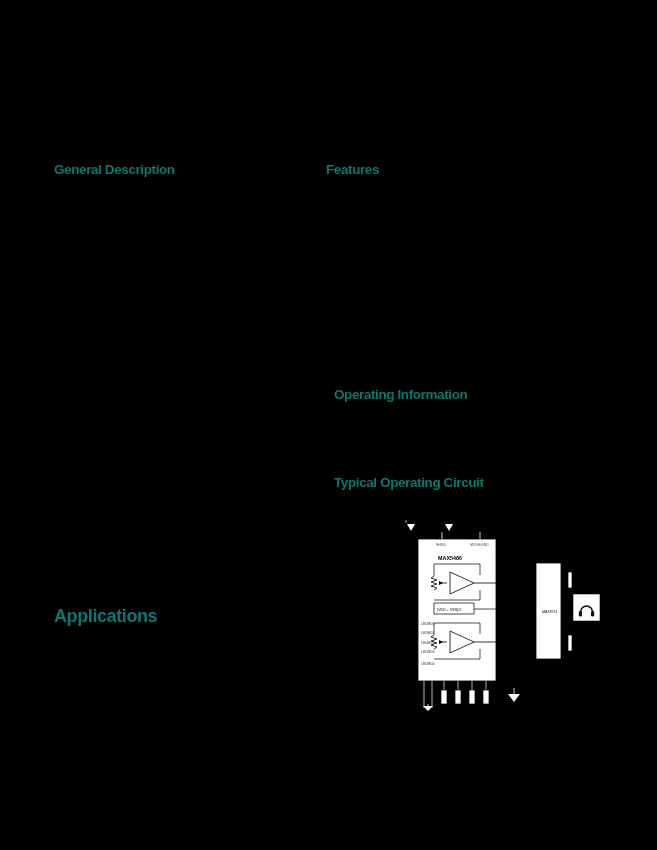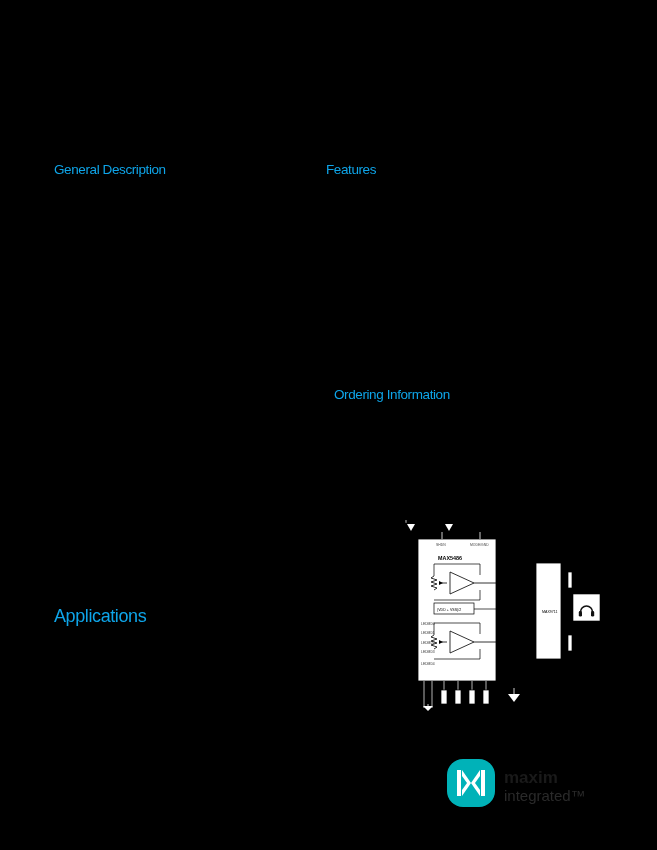--- a/index.html
+++ b/index.html
@@ -28,8 +28,8 @@
   
   .heading {
     position: absolute;
-    color: #0ea5e9;
-    font-weight: normal;
+    color: #0f766e;
+    font-weight: bold;
     letter-spacing: -0.4px;
     white-space: nowrap;
     font-family: "Liberation Sans", sans-serif;

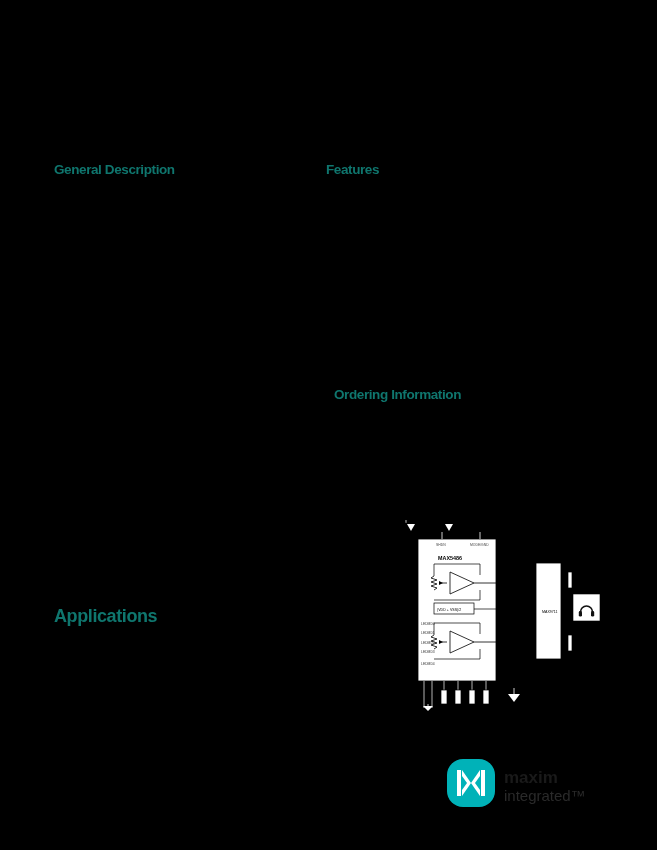--- a/index.html
+++ b/index.html
@@ -81,7 +81,7 @@
 
   <div class="heading" id="h-features">Features</div>
 
-  <div class="heading" id="h-ordering-info">Ordering Information</div>
+  <div class="heading" id="h-ordering-info">Operating Information</div>
 
 
   <div class="heading" id="h-applications">Applications</div>

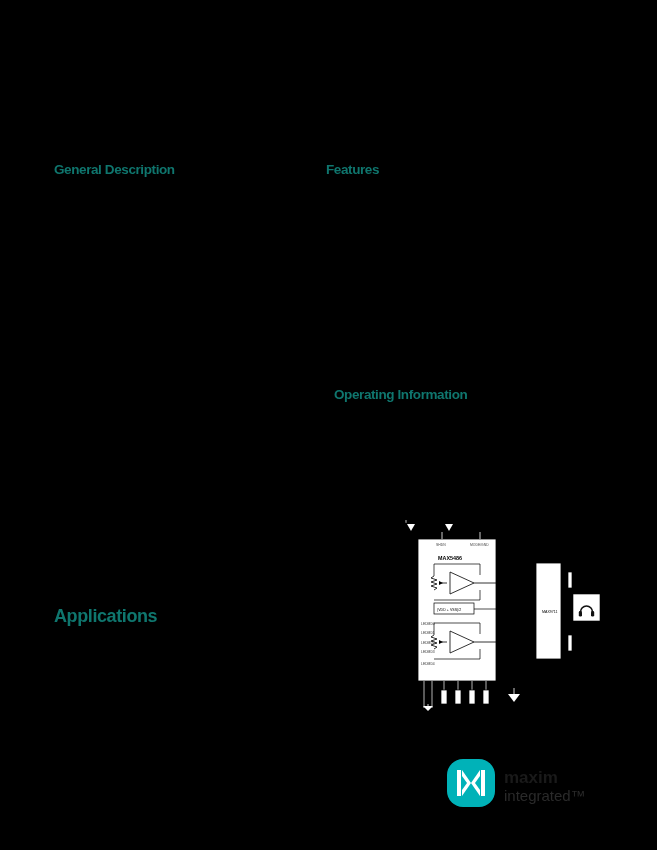--- a/index.html
+++ b/index.html
@@ -83,6 +83,7 @@
 
   <div class="heading" id="h-ordering-info">Operating Information</div>
 
+  <div class="heading" id="h-typical-circuit">Typical Operating Circuit</div>
 
   <div class="heading" id="h-applications">Applications</div>
 

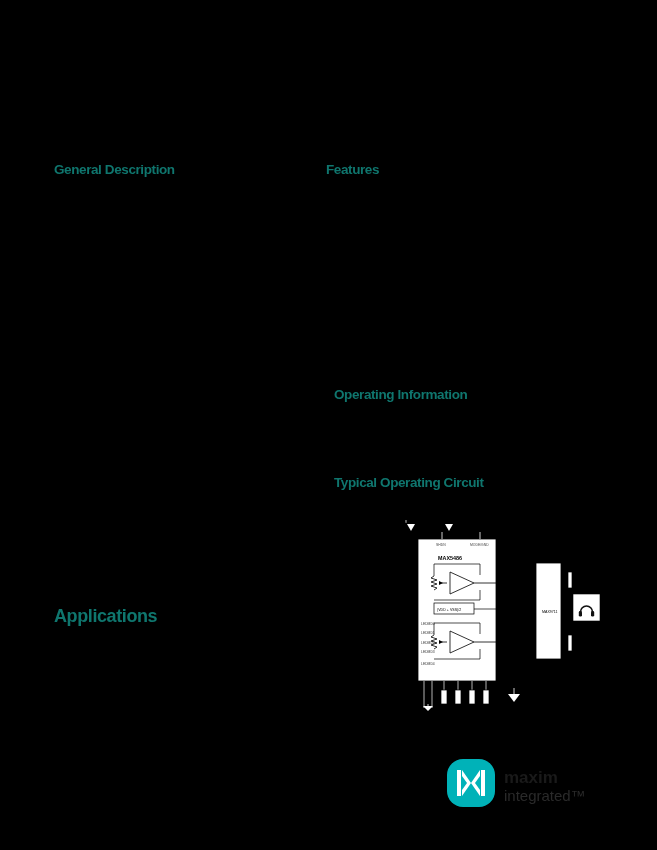--- a/index.html
+++ b/index.html
@@ -224,24 +224,6 @@
     </svg>
   </div>
 
-  <div id="logo">
-    <svg width="160" height="52" viewBox="0 0 160 52" xmlns="http://www.w3.org/2000/svg">
-
-      <rect x="0" y="2" width="48" height="48" rx="16" ry="16" fill="#00B2B8"></rect>
-
-      <g fill="#ffffff">
-        <rect x="10" y="13" width="4" height="26"></rect>
-        <rect x="34" y="13" width="4" height="26"></rect>
-        <polygon points="15,13 24,26 20,26 15,19"></polygon>
-        <polygon points="33,13 24,26 28,26 33,19"></polygon>
-        <polygon points="15,39 24,26 20,26 15,33"></polygon>
-        <polygon points="33,39 24,26 28,26 33,33"></polygon>
-      </g>
-
-      <text x="57" y="26" font-family="Liberation Sans, sans-serif" font-size="17" font-weight="bold" fill="#1a1a1a">maxim</text>
-      <text x="57" y="44" font-family="Liberation Sans, sans-serif" font-size="15" fill="#2a2a2a">integrated™</text>
-    </svg>
-  </div>
 
 </div>
 

